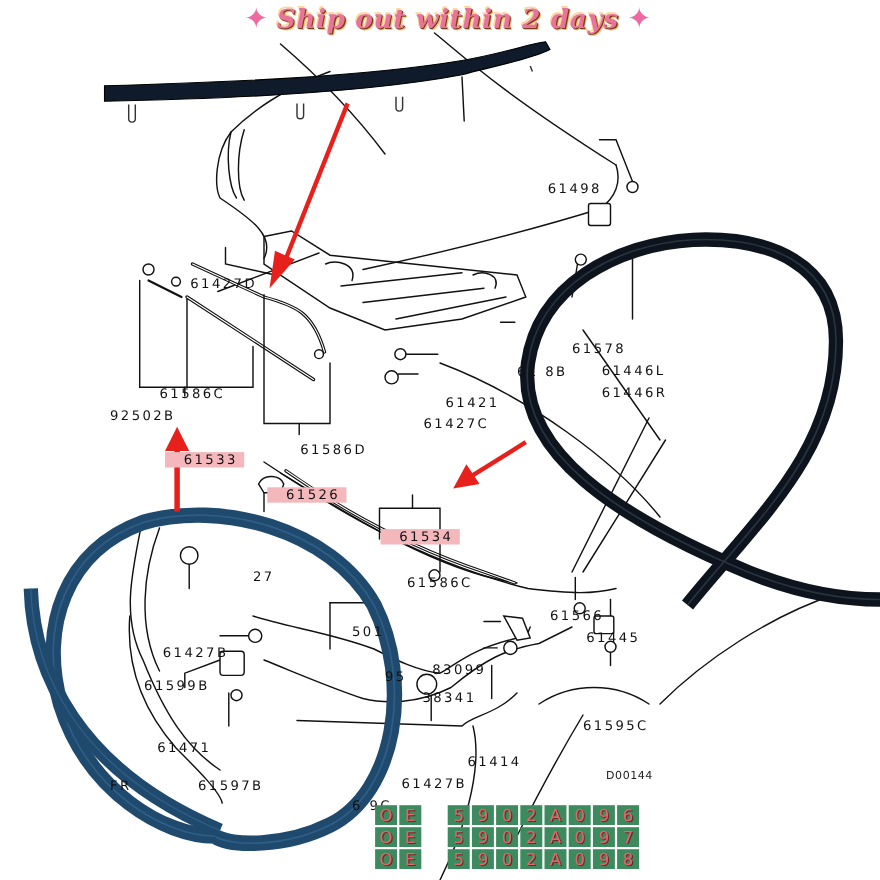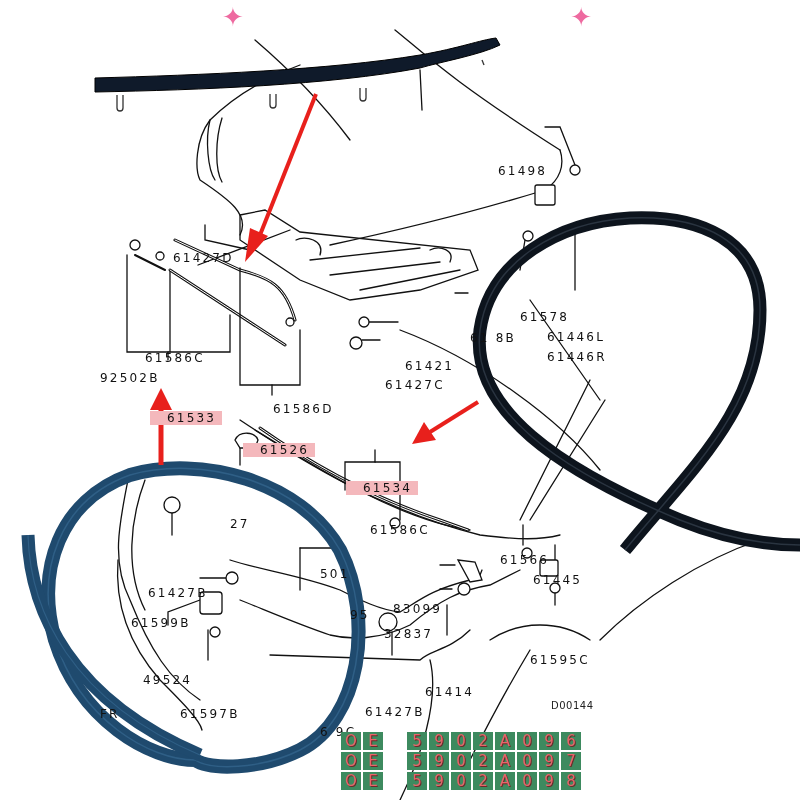--- a/index.html
+++ b/index.html
@@ -159,6 +159,7 @@
 
   <div class="banner">
     <span class="sparkle" style="left:0px">✦</span>
+    <span class="banner-text">Ship out within 2 days</span>
     <span class="sparkle" style="right:0px">✦</span>
   </div>
 

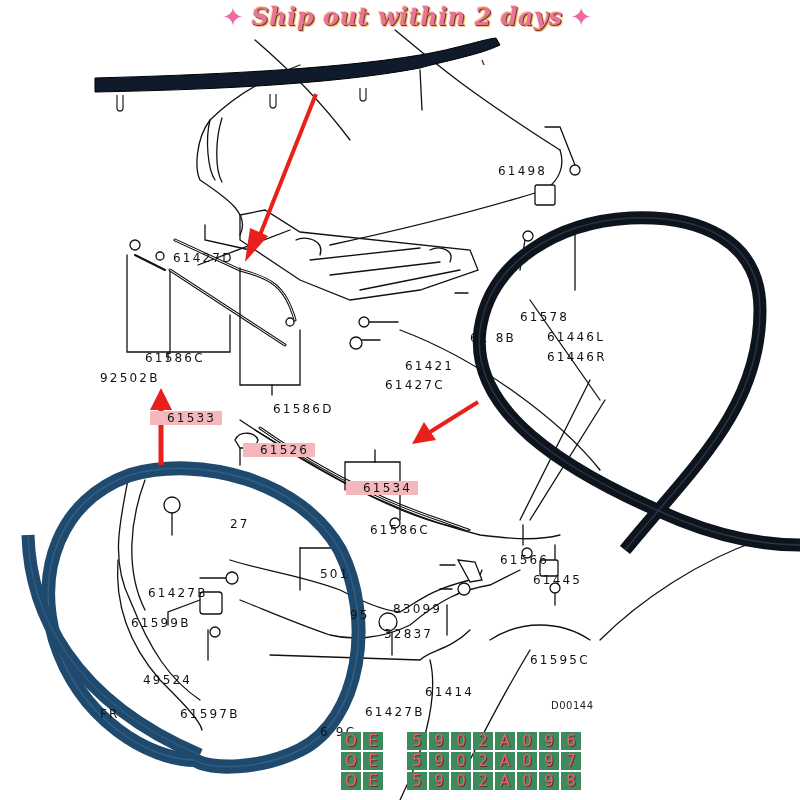--- a/index.html
+++ b/index.html
@@ -188,7 +188,7 @@
   <span class="lbl" style="left:500px;top:510px">61566</span>
   <span class="lbl" style="left:533px;top:530px">61445</span>
   <span class="lbl" style="left:393px;top:559px">83099</span>
-  <span class="lbl" style="left:384px;top:584px">32837</span>
+  <span class="lbl" style="left:384px;top:584px">38341</span>
   <span class="lbl" style="left:530px;top:610px">61595C</span>
   <span class="lbl" style="left:425px;top:642px">61414</span>
   <span class="lbl" style="left:365px;top:662px">61427B</span>

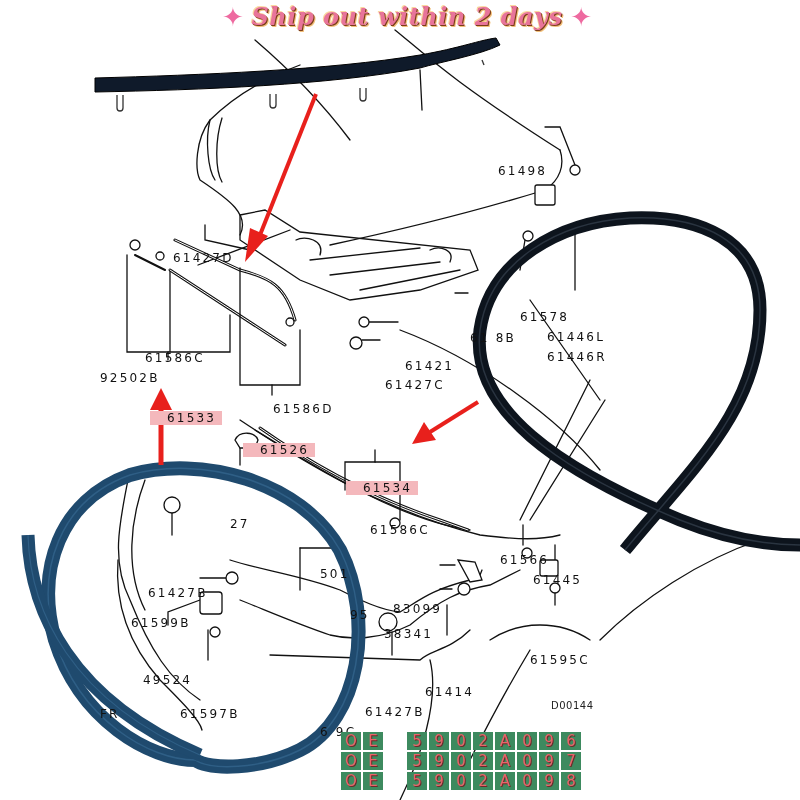--- a/index.html
+++ b/index.html
@@ -183,7 +183,7 @@
   <span class="lbl" style="left:320px;top:524px">501</span>
   <span class="lbl" style="left:131px;top:573px">61599B</span>
   <span class="lbl" style="left:350px;top:565px">95</span>
-  <span class="lbl" style="left:143px;top:630px">49524</span>
+  <span class="lbl" style="left:143px;top:630px">61471</span>
   <span class="lbl" style="left:180px;top:664px">61597B</span>
   <span class="lbl" style="left:500px;top:510px">61566</span>
   <span class="lbl" style="left:533px;top:530px">61445</span>

